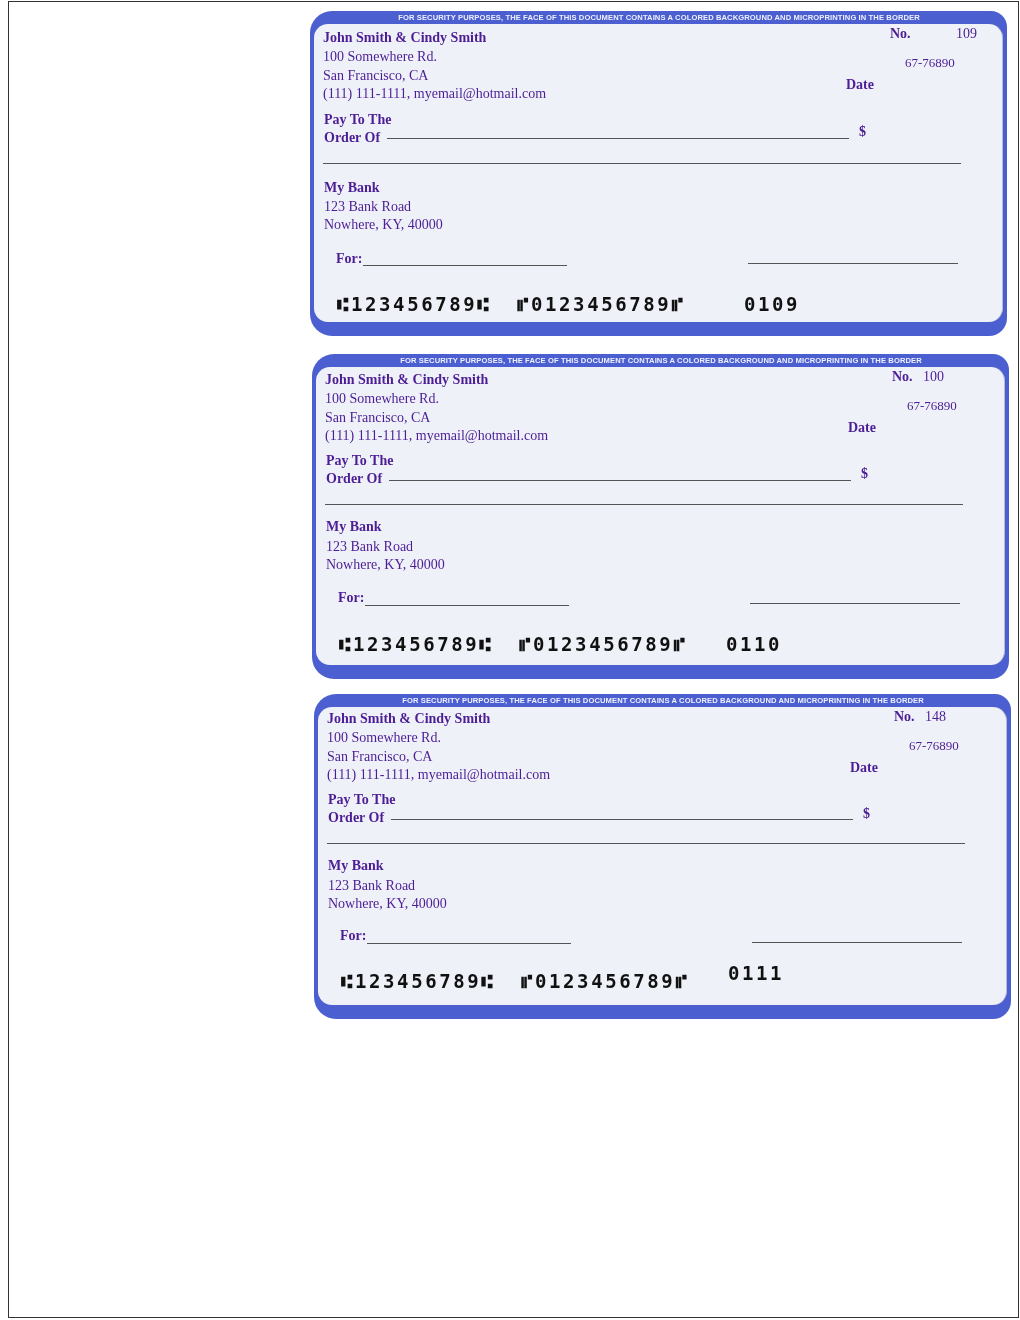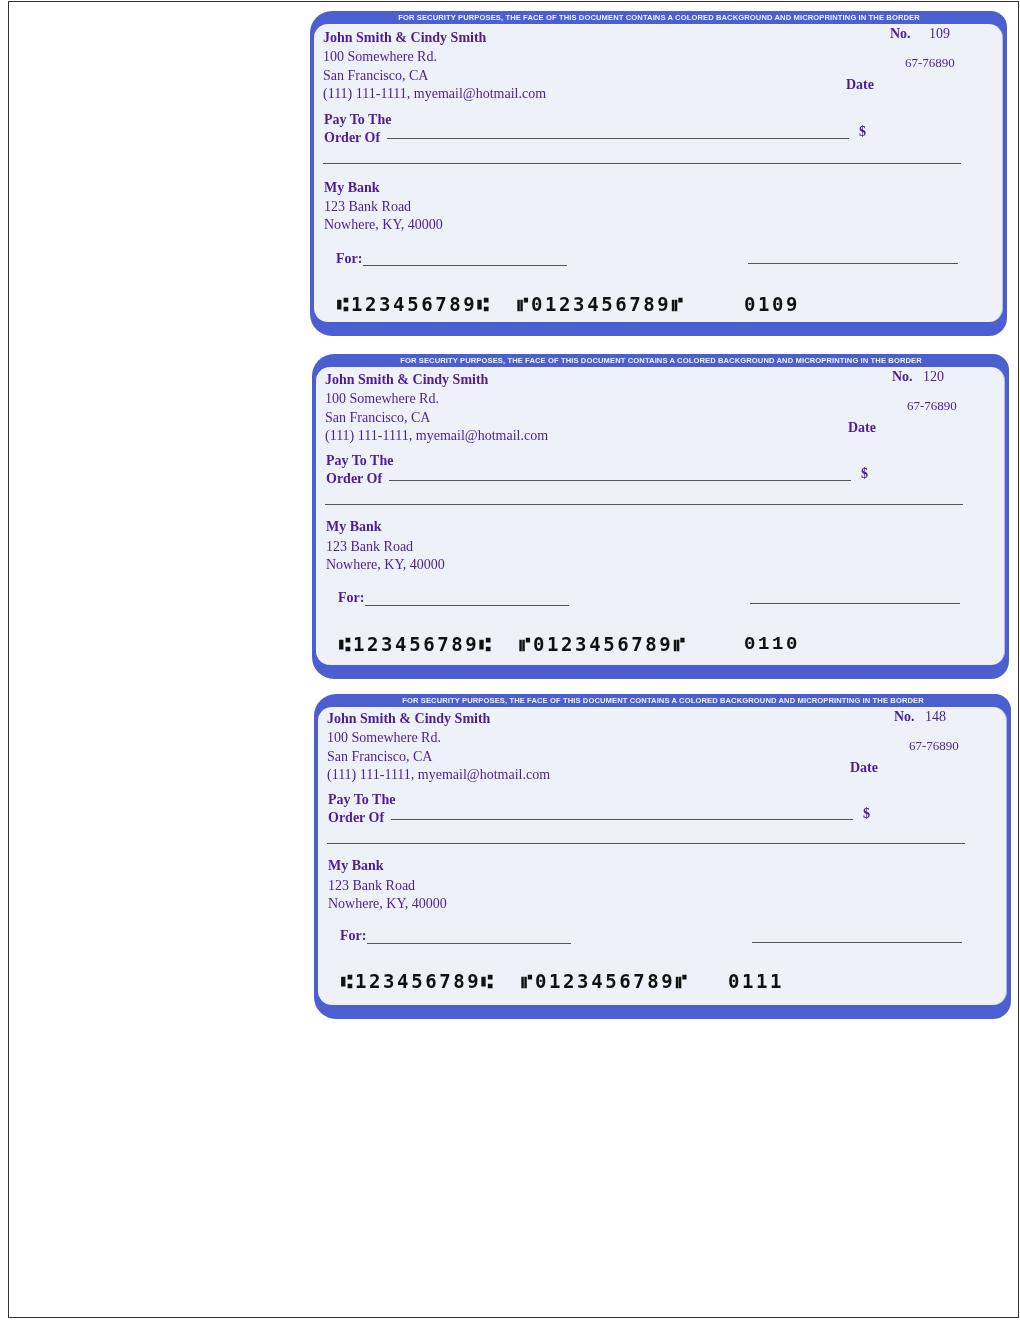--- a/index.html
+++ b/index.html
@@ -29,7 +29,7 @@
   <div class="txt" style="left:13px; top:57px;">San Francisco, CA</div>
   <div class="txt" style="left:13px; top:75px;">(111) 111-1111, myemail@hotmail.com</div>
   <div class="txt bold" style="left:580px; top:15px;">No.</div>
-  <div class="txt" style="left:619px; top:15px;">109</div>
+  <div class="txt" style="left:646px; top:15px;">109</div>
   <div class="txt small" style="left:595px; top:44px;">67-76890</div>
   <div class="txt bold" style="left:536px; top:66px;">Date</div>
   <div class="txt bold" style="left:14px; top:101px;">Pay To The</div>

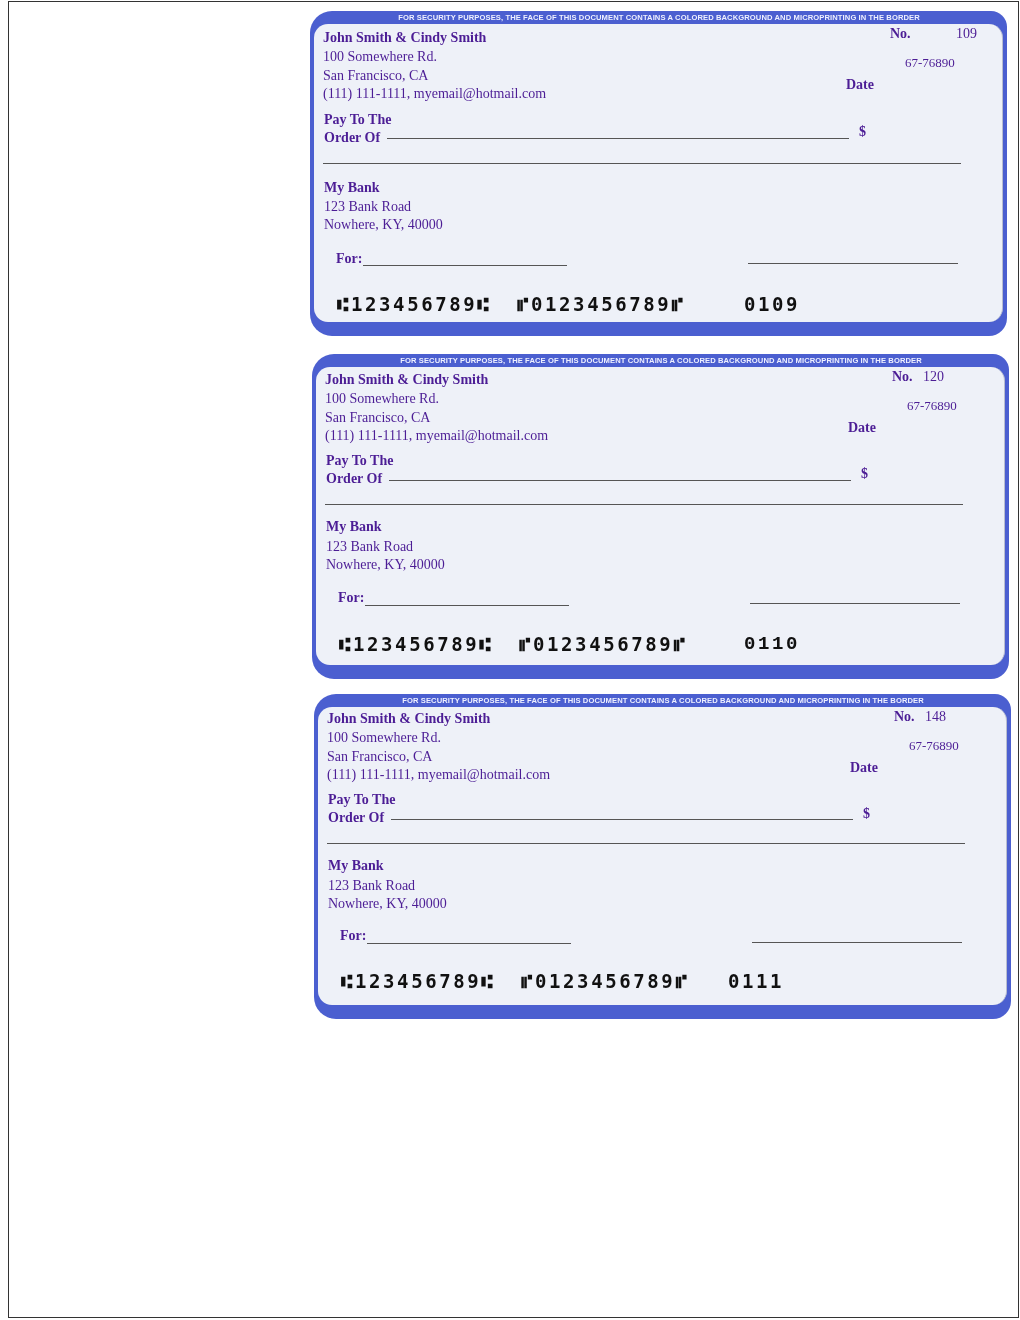--- a/index.html
+++ b/index.html
@@ -57,7 +57,7 @@
   <div class="txt" style="left:13px; top:56px;">San Francisco, CA</div>
   <div class="txt" style="left:13px; top:74px;">(111) 111-1111, myemail@hotmail.com</div>
   <div class="txt bold" style="left:580px; top:15px;">No.</div>
-  <div class="txt" style="left:611px; top:15px;">120</div>
+  <div class="txt" style="left:611px; top:15px;">100</div>
   <div class="txt small" style="left:595px; top:44px;">67-76890</div>
   <div class="txt bold" style="left:536px; top:66px;">Date</div>
   <div class="txt bold" style="left:14px; top:99px;">Pay To The</div>

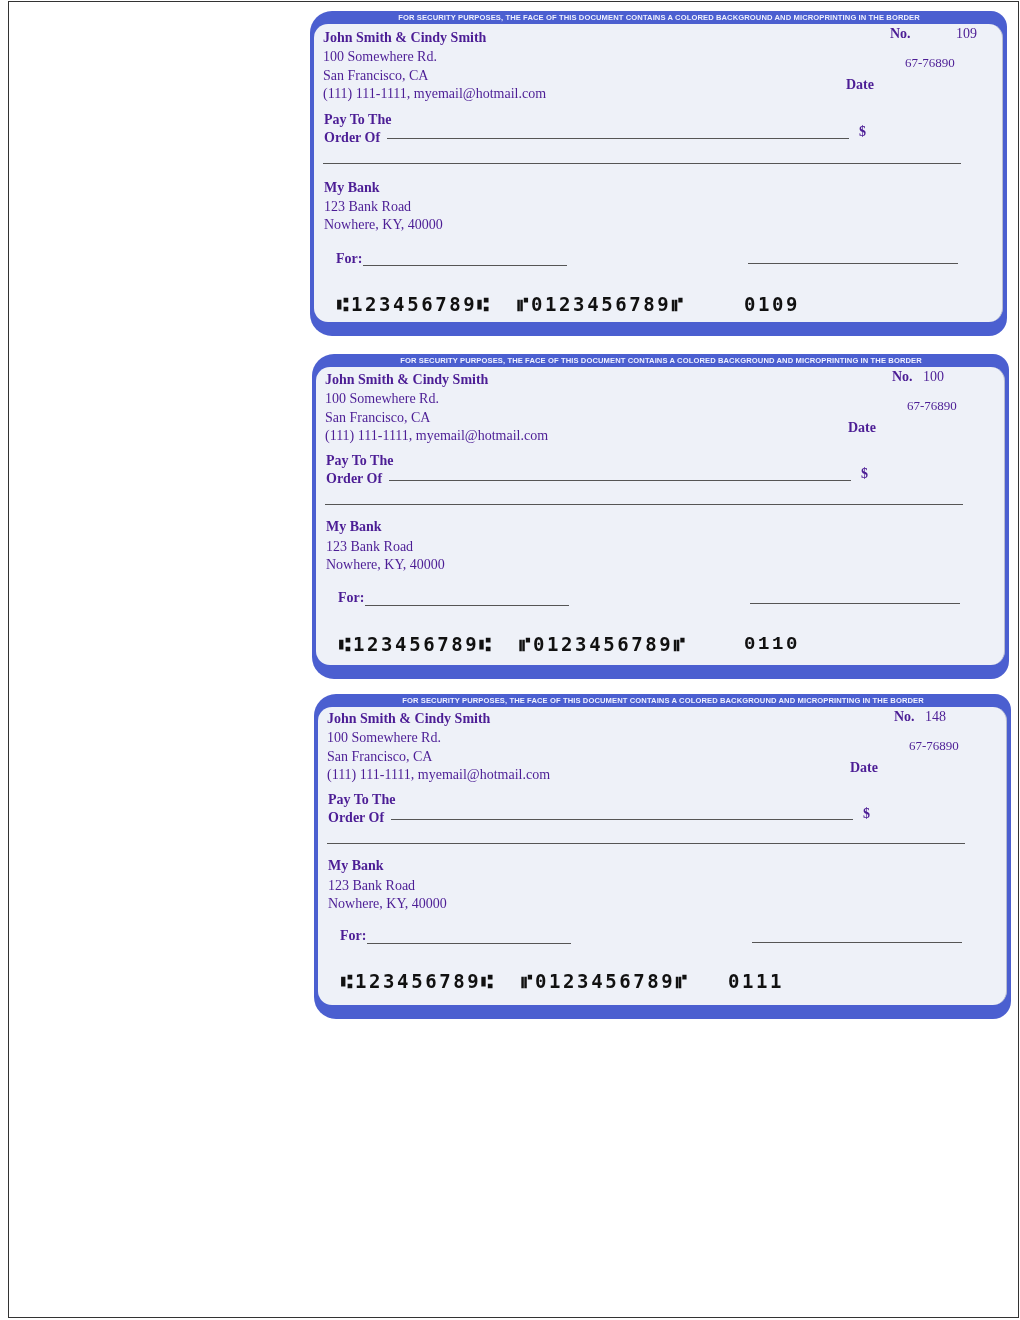--- a/index.html
+++ b/index.html
@@ -73,7 +73,7 @@
   <div class="line" style="left:438px; top:249px; width:210px;"></div>
   <div class="micr" style="left:27px; top:279px;">⑆123456789⑆</div>
   <div class="micr" style="left:207px; top:279px;">⑈0123456789⑈</div>
-  <div class="micr" style="left:432px; top:279px;font-family:Liberation Mono, monospace;">0110</div>
+  <div class="micr" style="left:414px; top:279px;">0110</div>
 </div>
 
 <div class="check" style="left:314px; top:694px;">

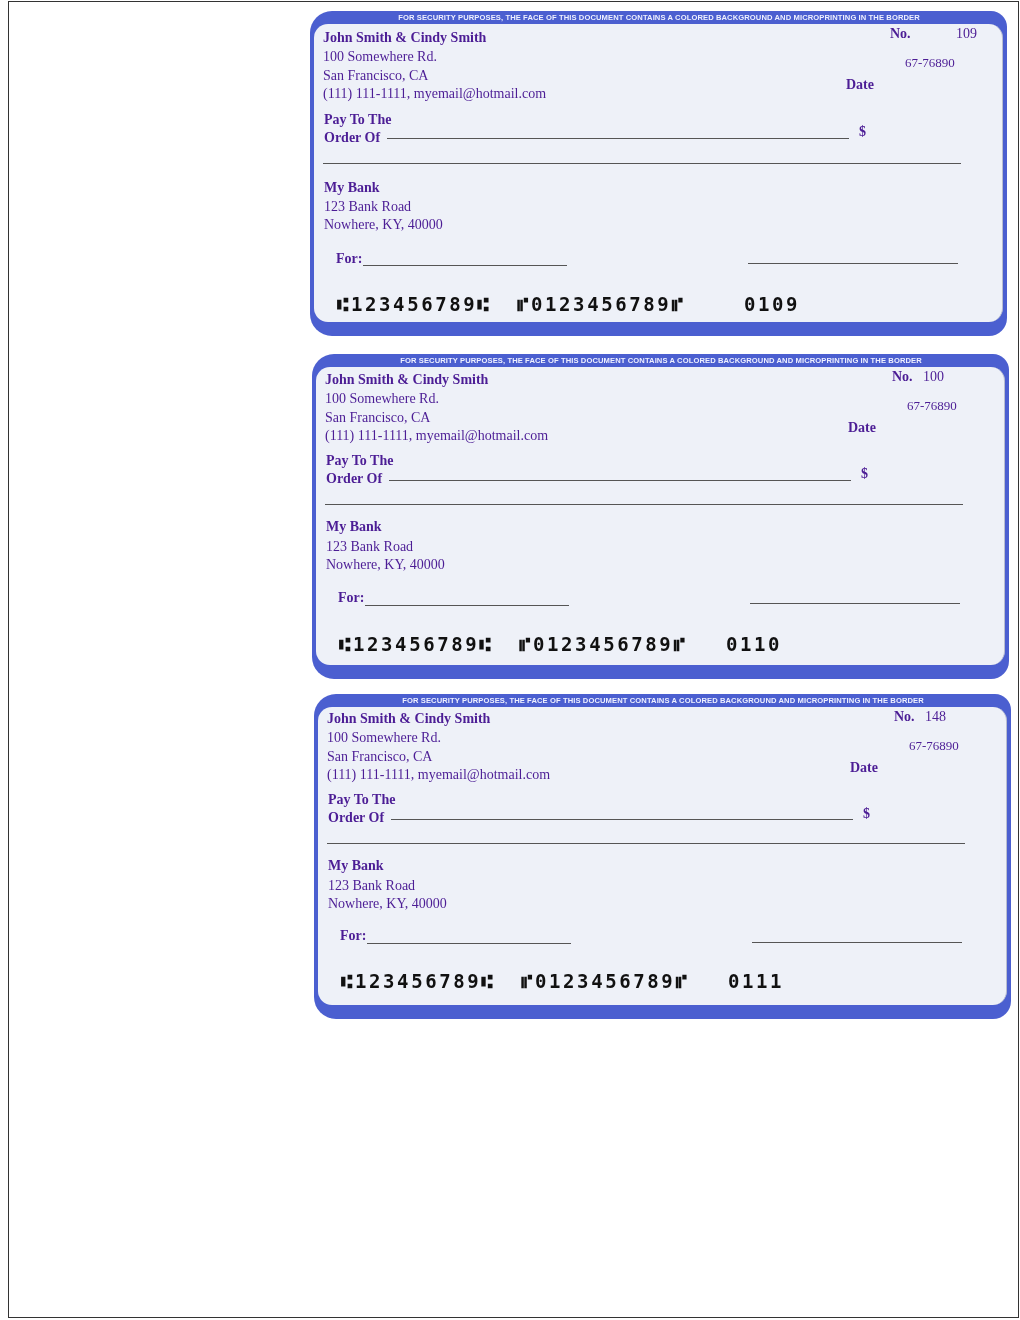--- a/index.html
+++ b/index.html
@@ -101,7 +101,7 @@
   <div class="line" style="left:438px; top:248px; width:210px;"></div>
   <div class="micr" style="left:27px; top:276px;">⑆123456789⑆</div>
   <div class="micr" style="left:207px; top:276px;">⑈0123456789⑈</div>
-  <div class="micr" style="left:414px; top:276px;">0111</div>
+  <div class="micr" style="left:414px; top:268px;">0111</div>
 </div>
 
 </body></html>

